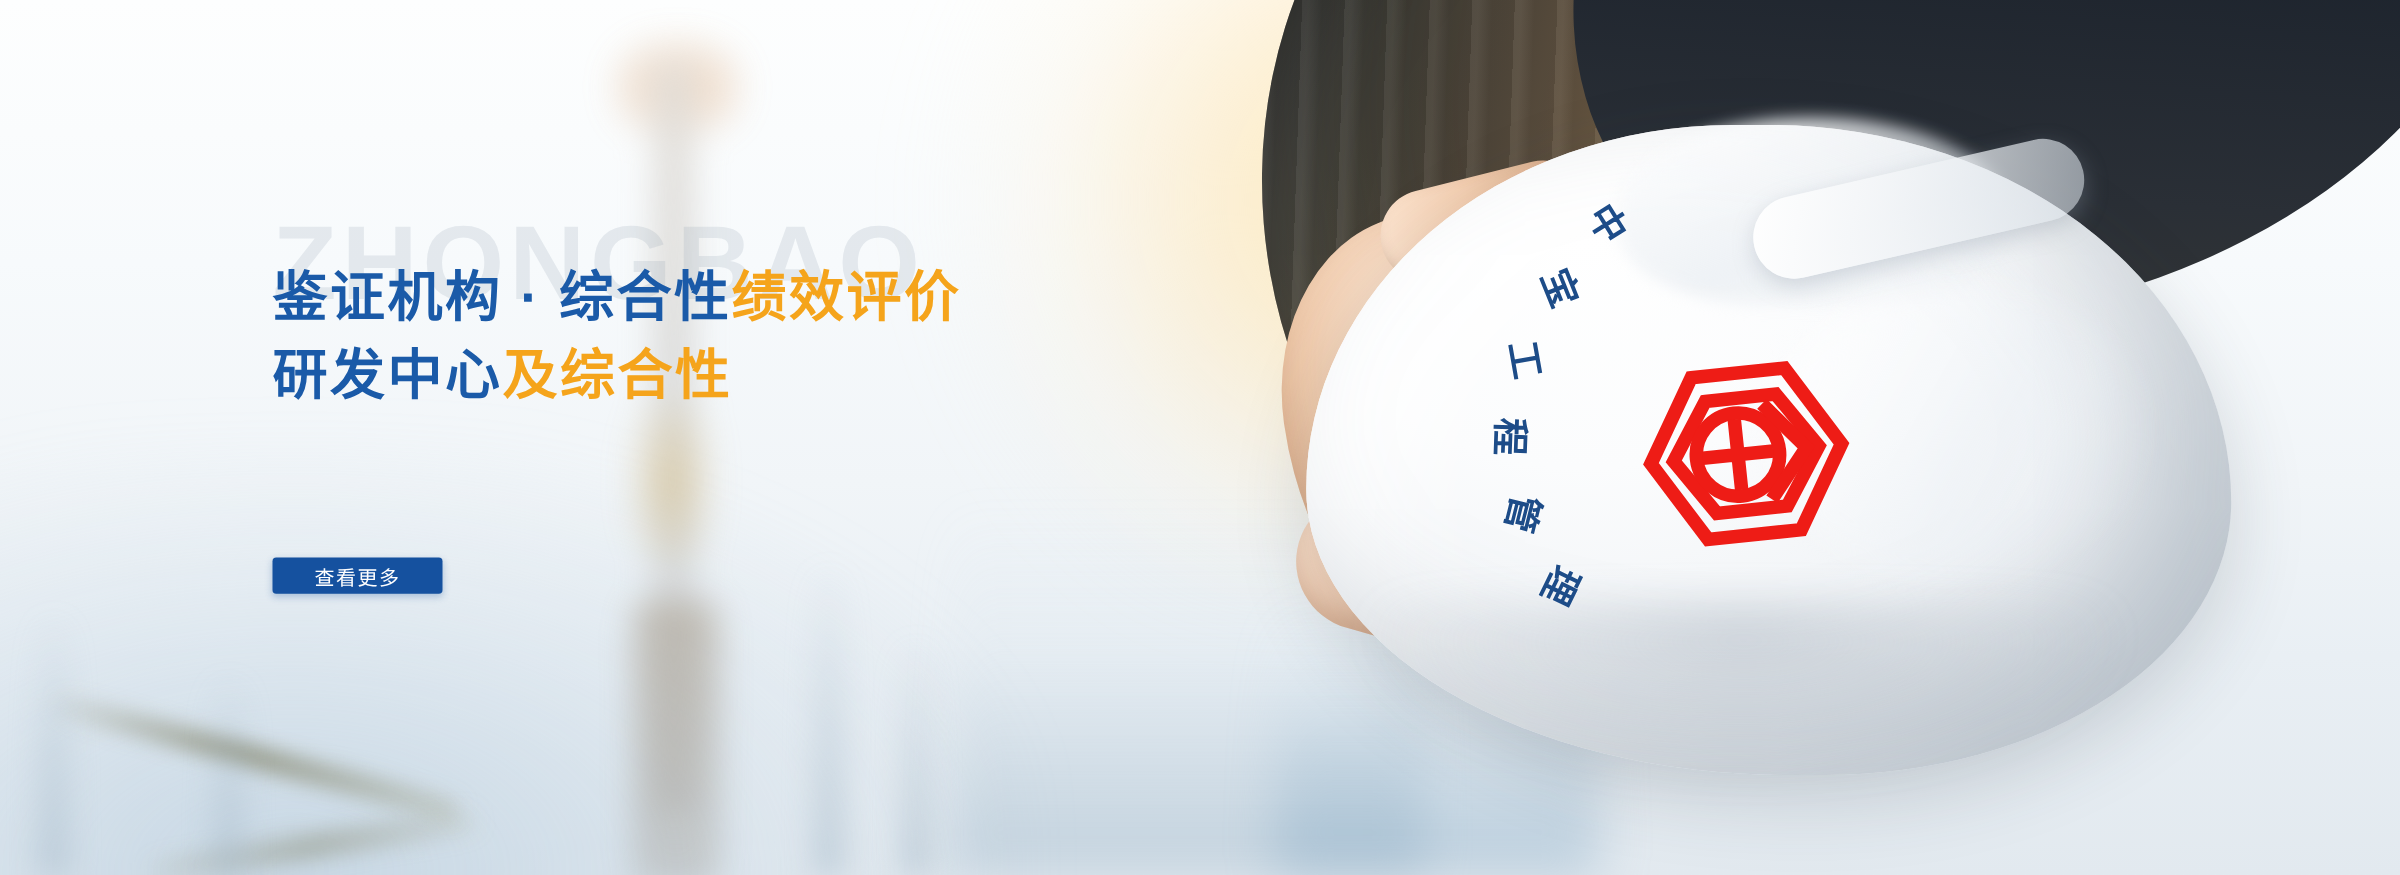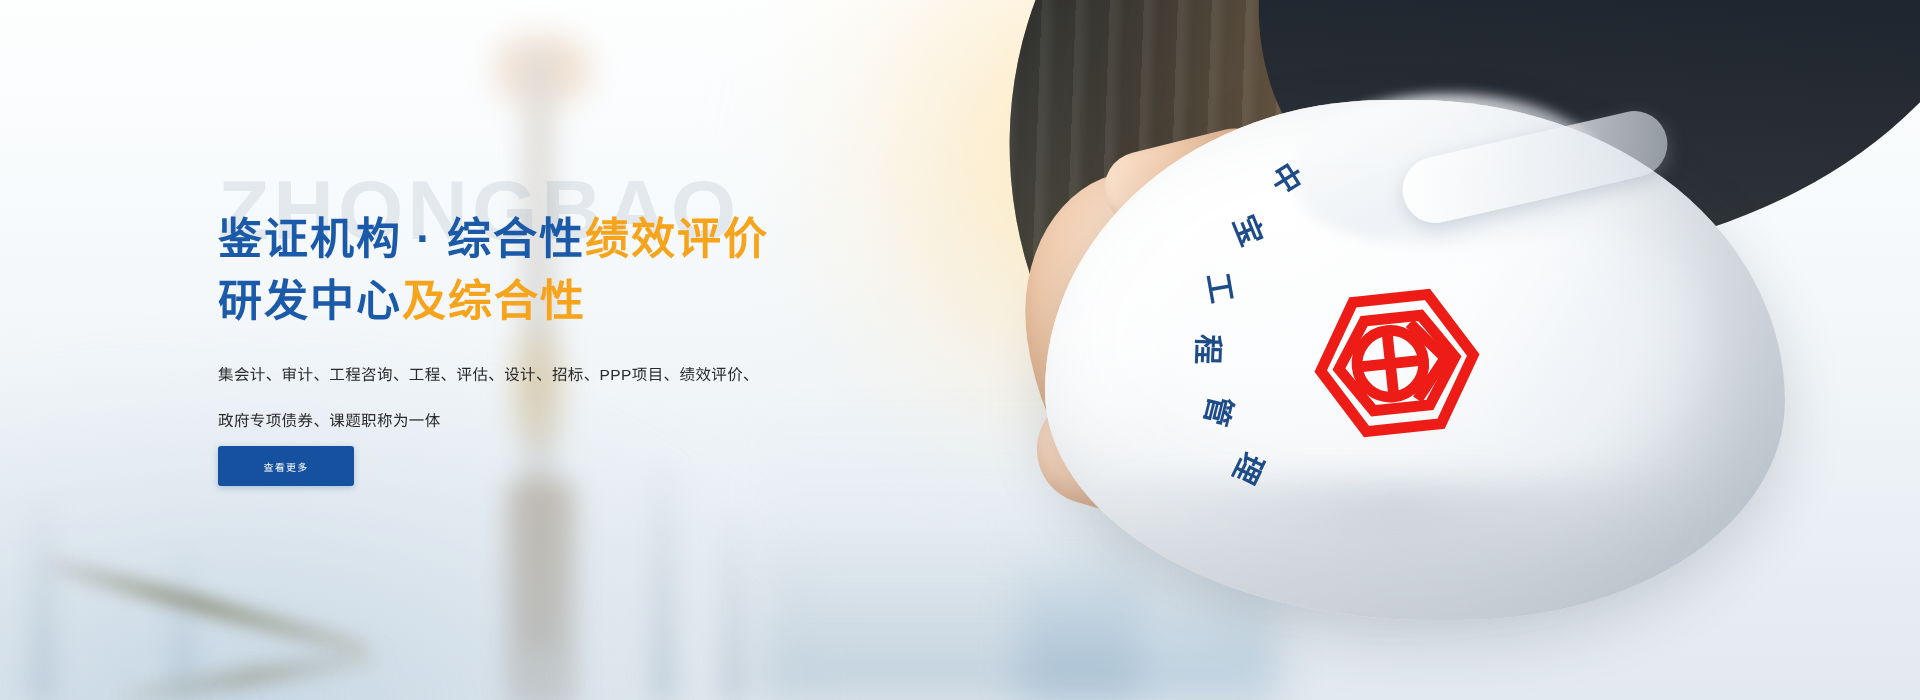--- a/index.html
+++ b/index.html
@@ -392,10 +392,6 @@
       </div>
     </div>
 
-    <div class="desc">
-      <p>集会计、审计、工程咨询、工程、评估、设计、招标、PPP项目、绩效评价、</p>
-      <p>政府专项债券、课题职称为一体</p>
-    </div>
 
     <button class="cta">查看更多</button>
   </div>

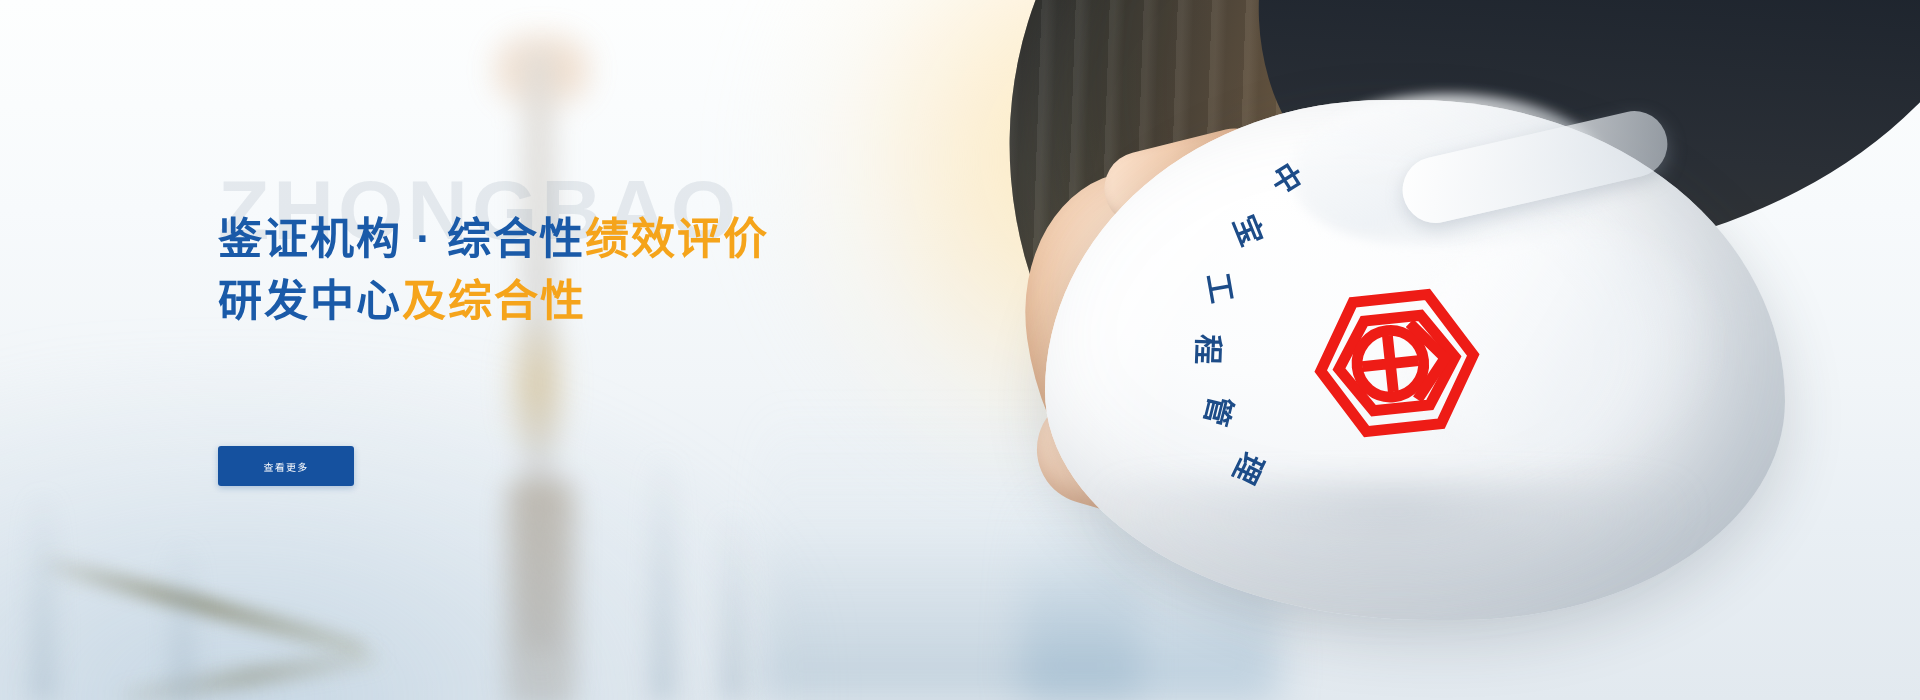--- a/index.html
+++ b/index.html
@@ -296,10 +296,10 @@
   .cta{
     position:absolute; left:0px; top:406px;
     display:inline-flex; align-items:center; justify-content:center;
-    width:136px; height:40px;
+    width:136px; height:29px;
     background:#15519f;
     color:#ffffff;
-    font-size:10px;
+    font-size:16px;
     letter-spacing:1.2px;
     border:none; border-radius:3px;
     cursor:pointer;

